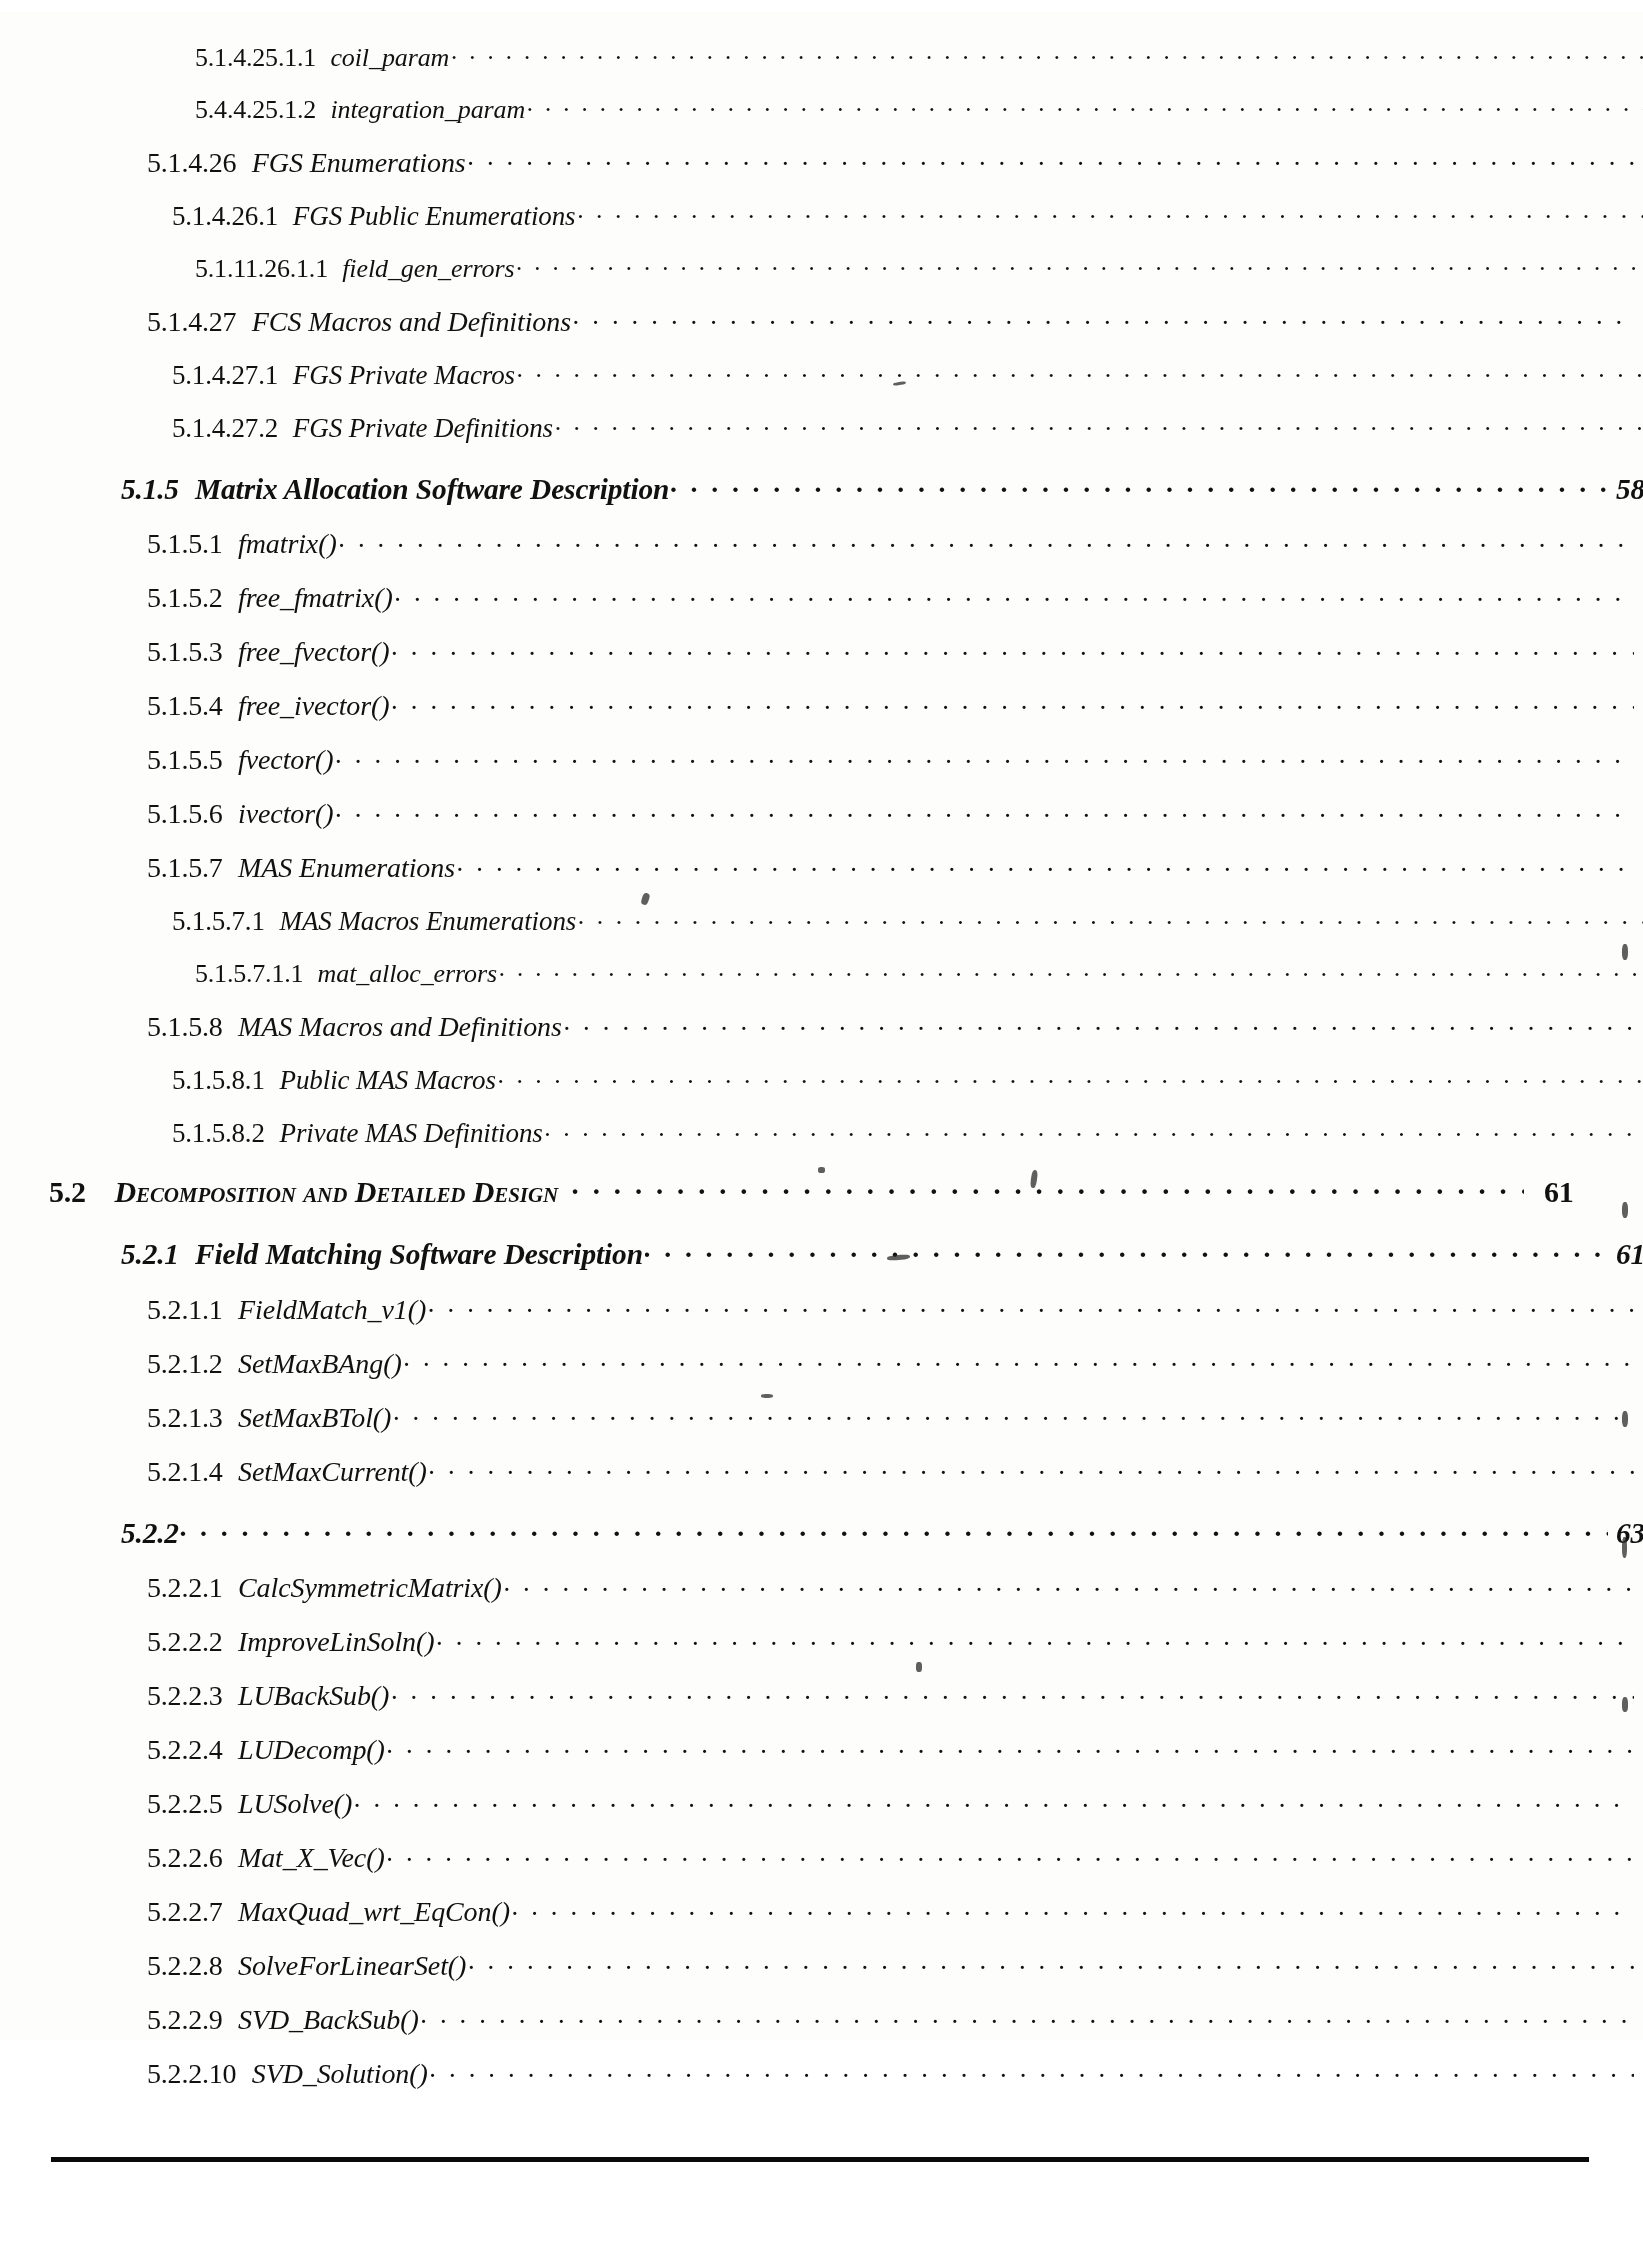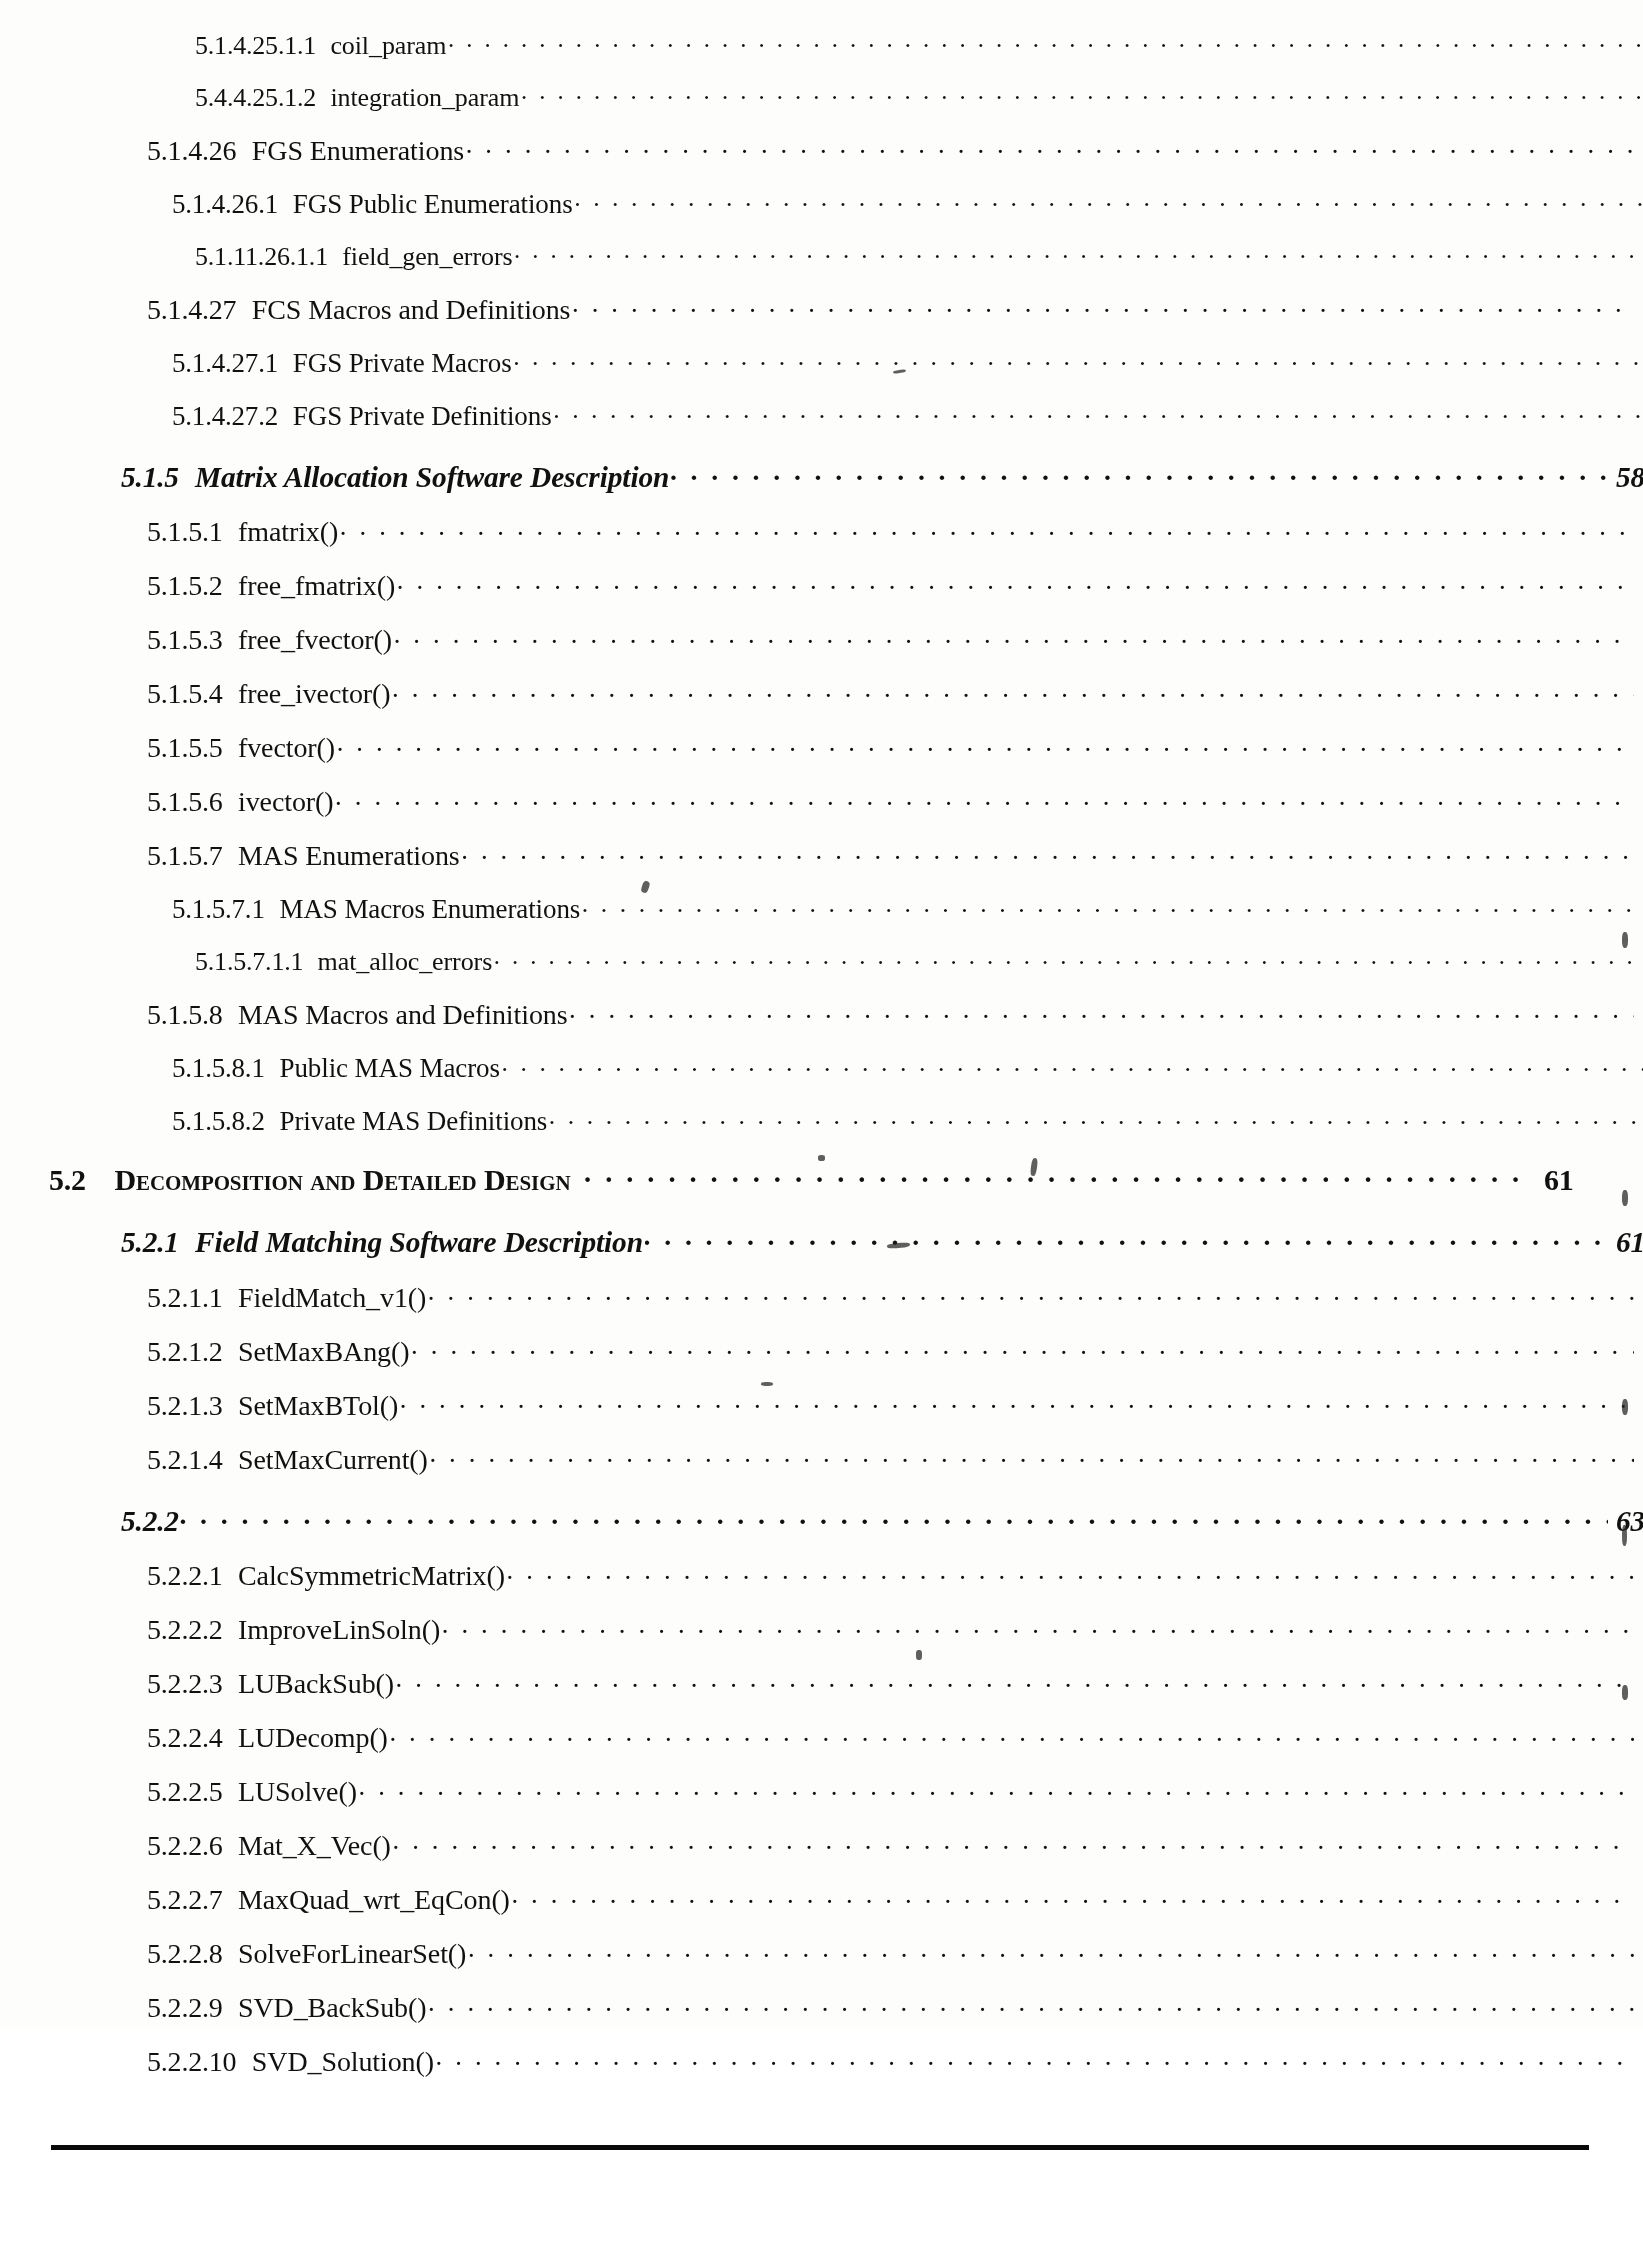--- a/index.html
+++ b/index.html
@@ -19,7 +19,7 @@
   
   .page {
     position: absolute;
-    left: 0; top: 0;
+    left: 0; top: 12px;
     width: 1644px;
     height: 2028px;
     background: #fdfdfc;

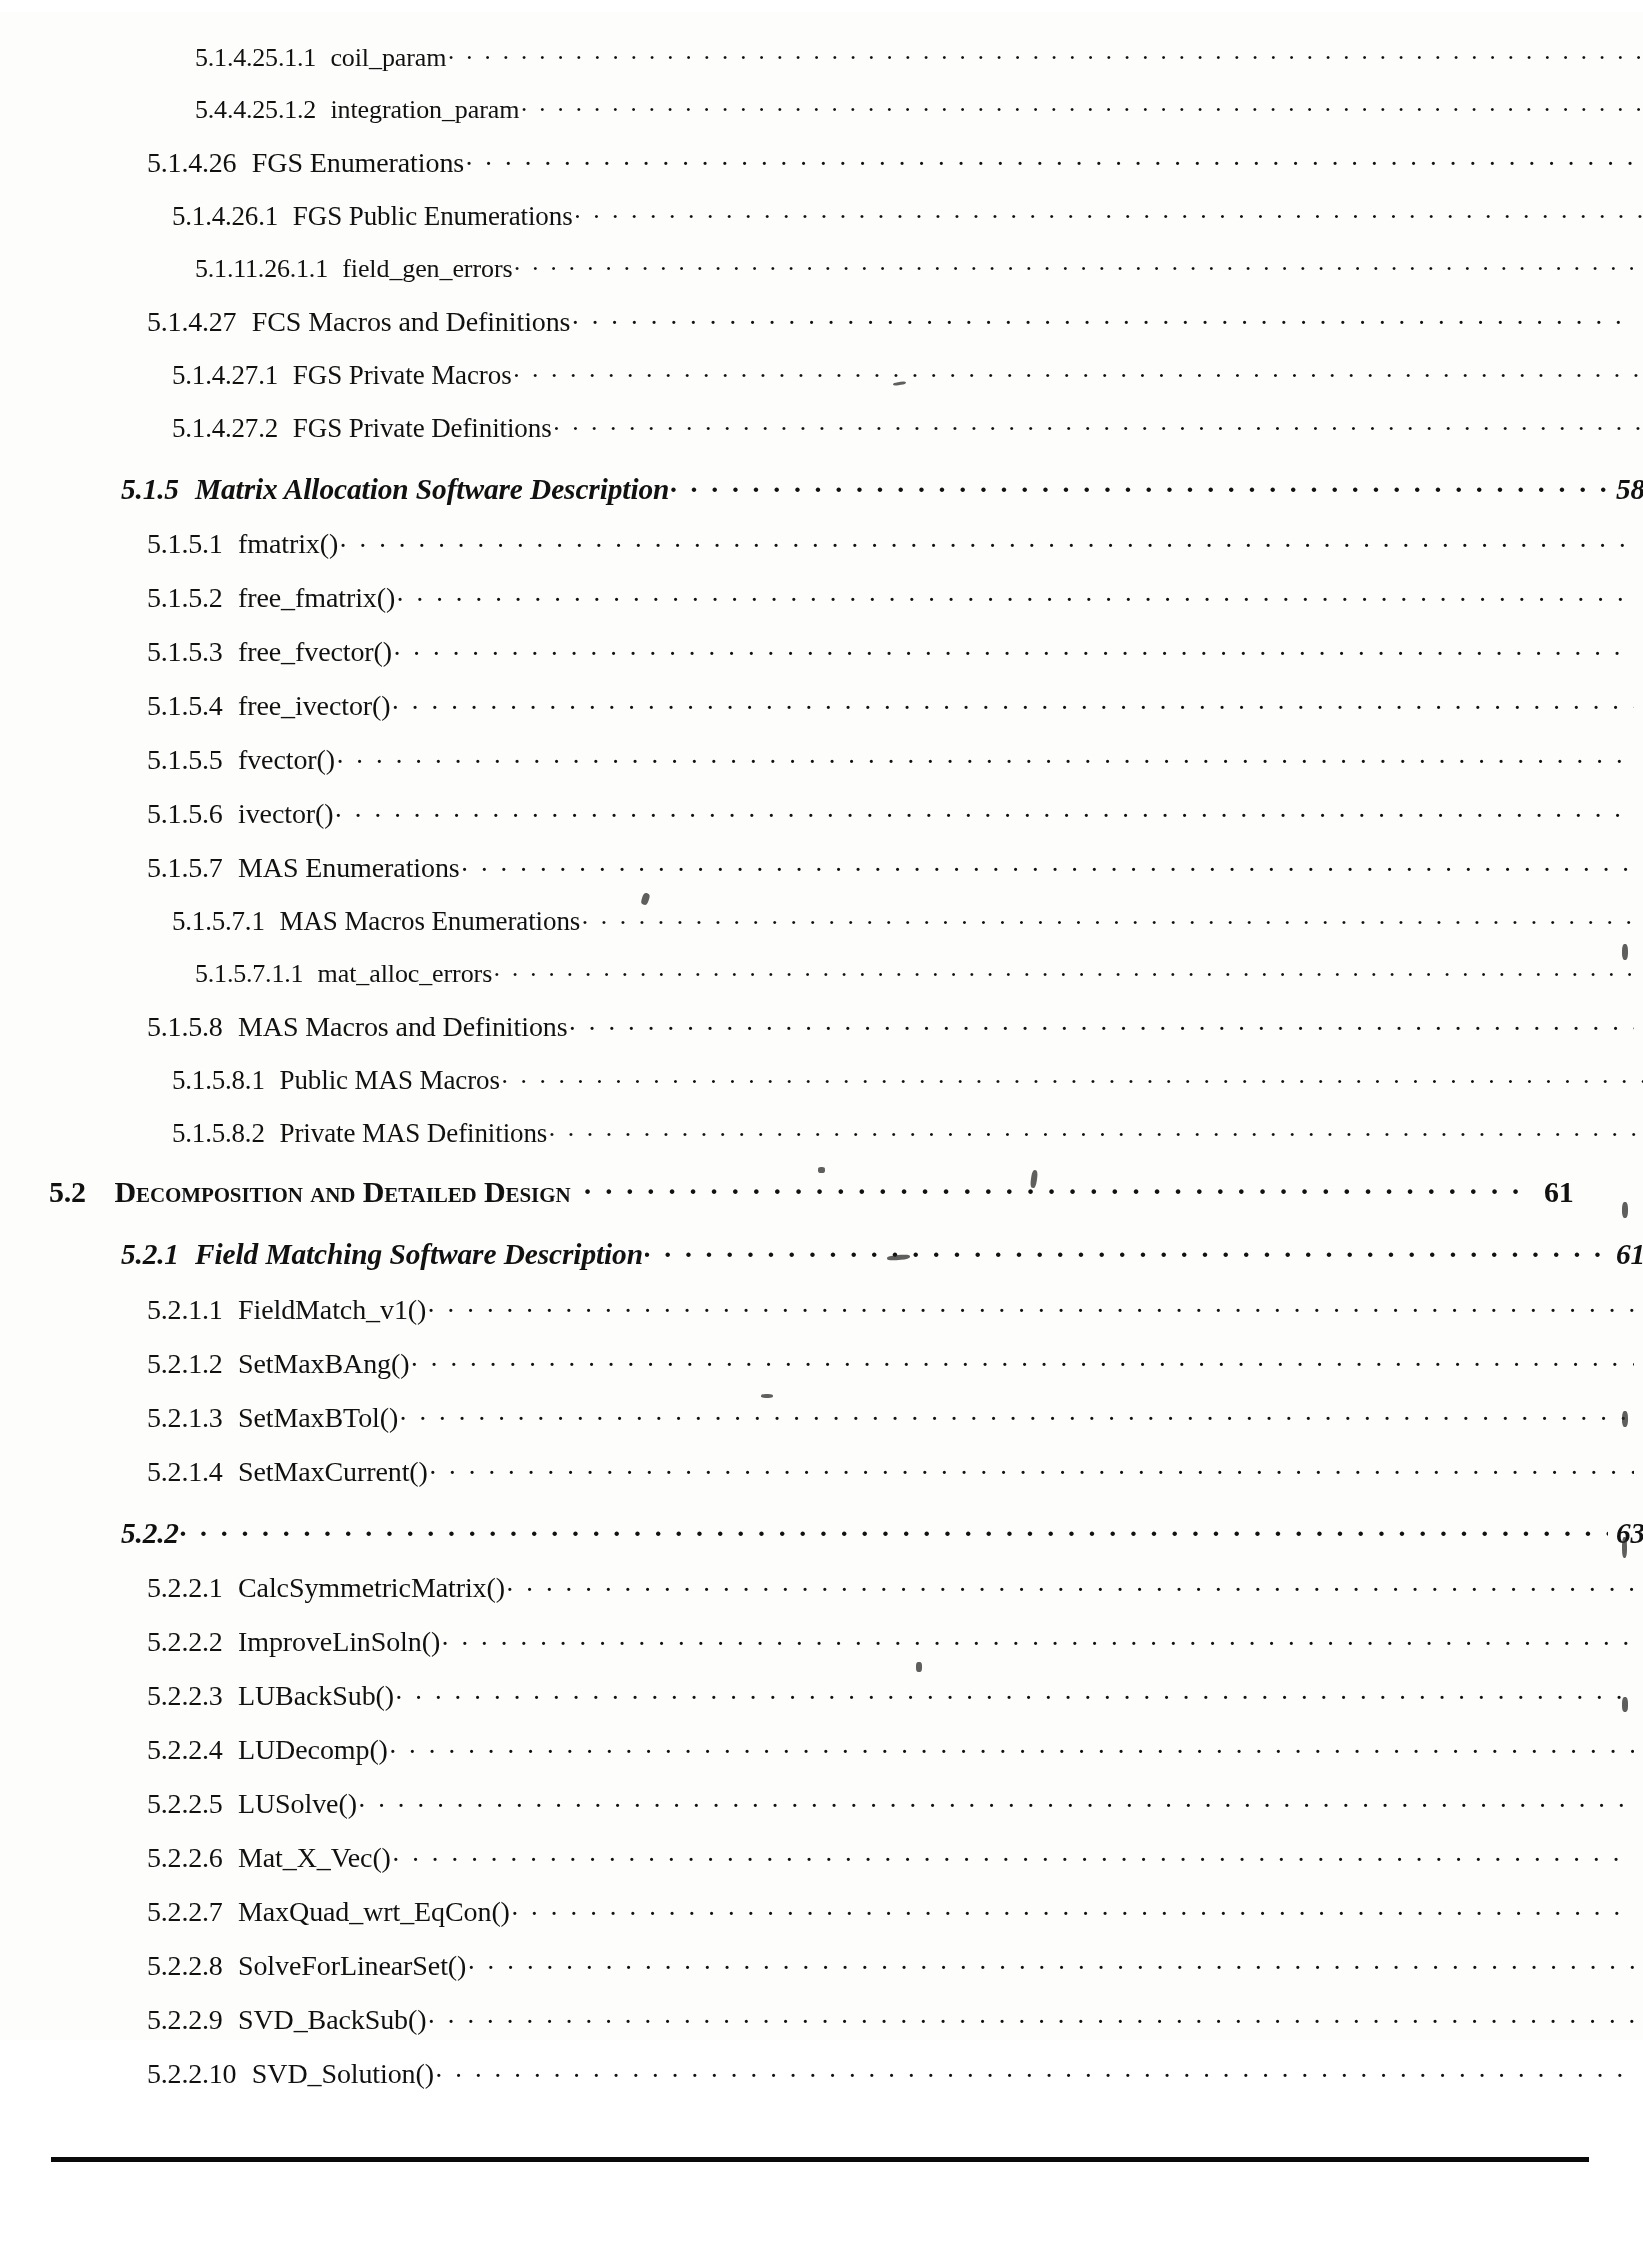--- a/index.html
+++ b/index.html
@@ -50,6 +50,7 @@
     flex: 0 0 auto;
     padding-left: 0.55em;
     letter-spacing: -0.1px;
+    font-style: italic;
   }
   .toc-leader {
     flex: 1 1 auto;

